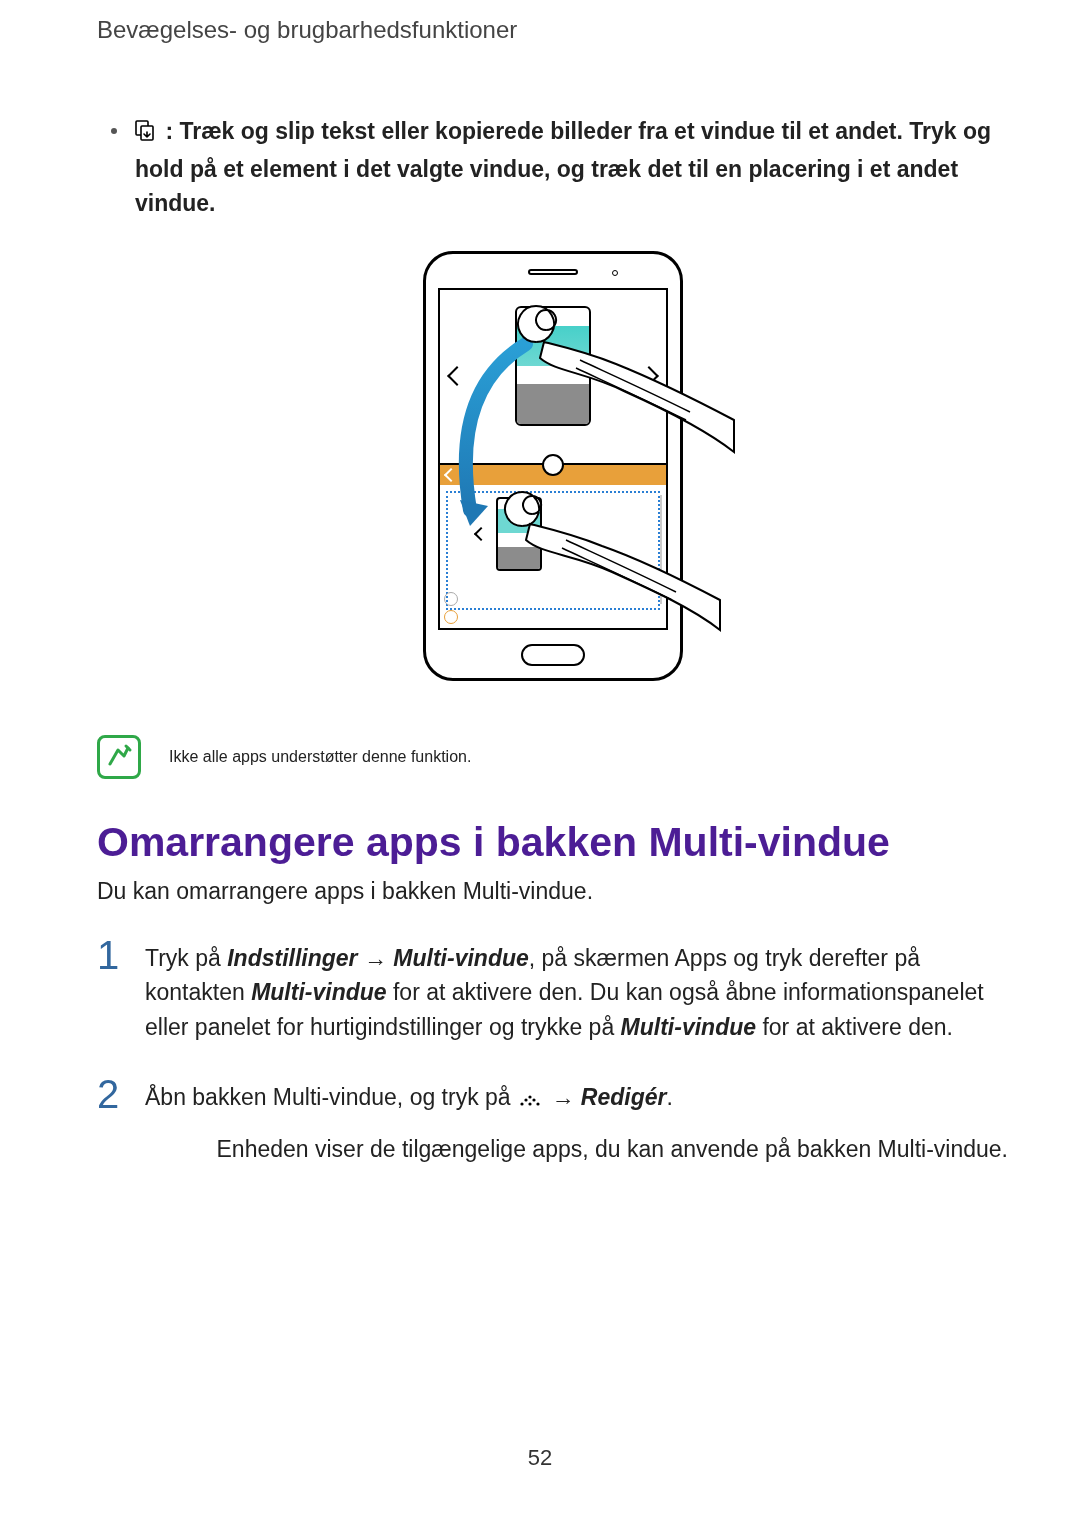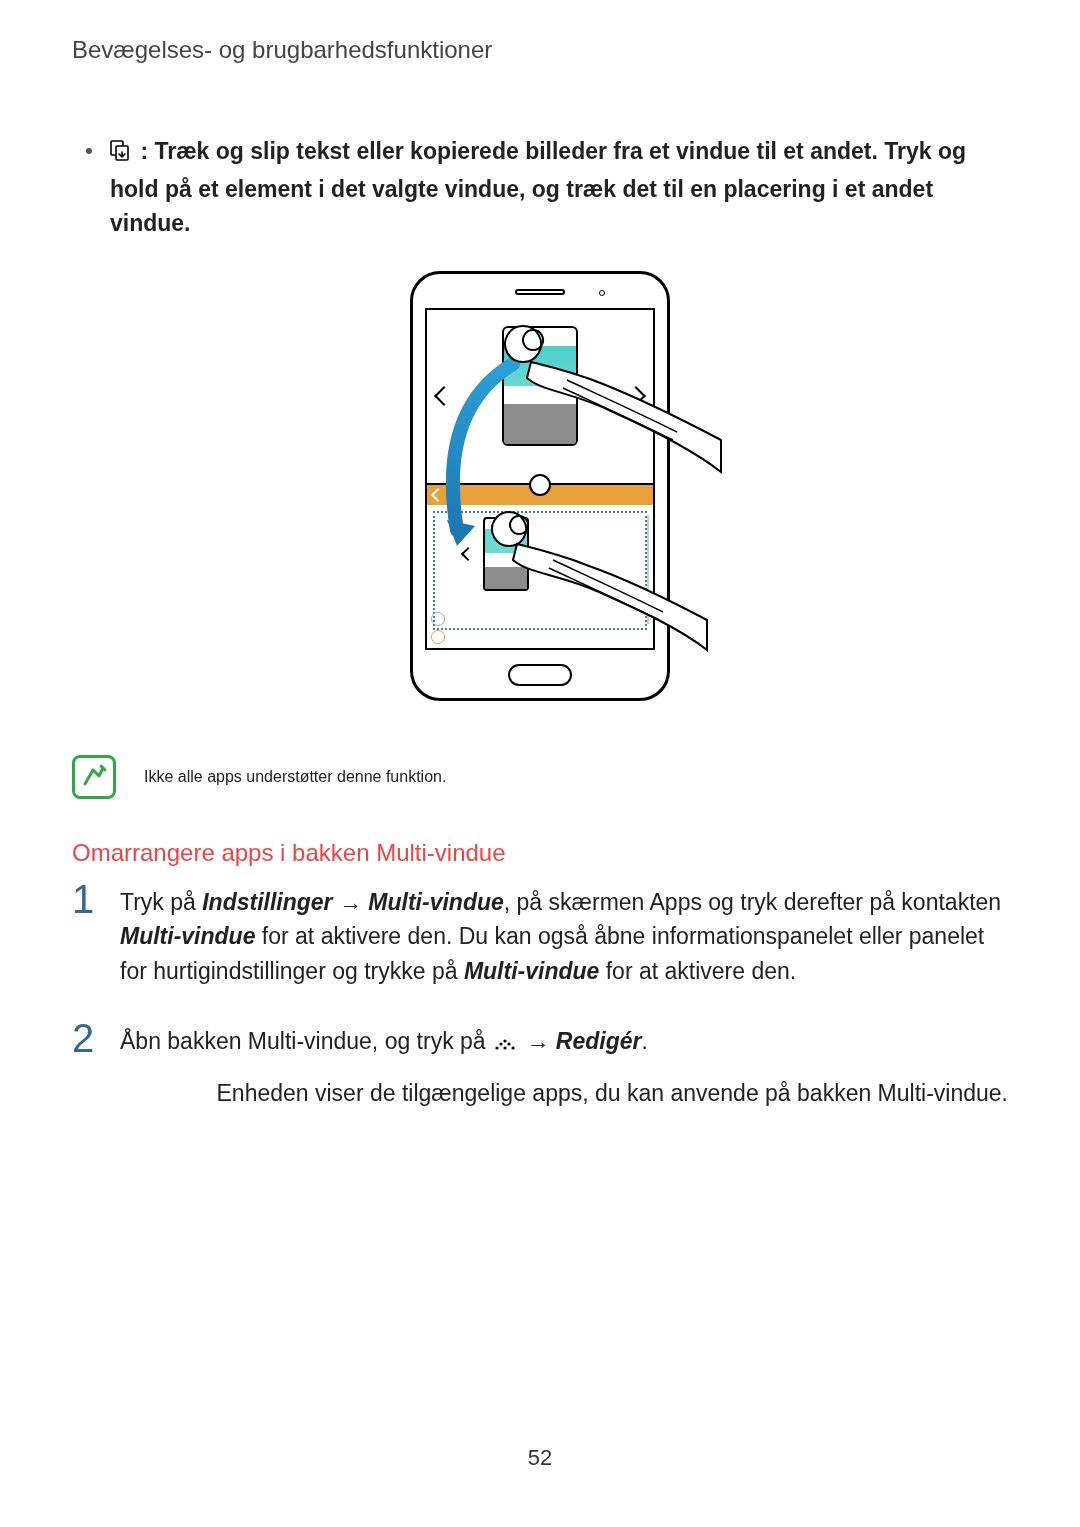--- a/index.html
+++ b/index.html
@@ -12,7 +12,8 @@
     position: relative;
   }
   .page {
-    padding: 36px 72px 0 72px;
+    padding: 16px 72px 0 72px;
+    margin-left: 25px;
   }
   .header {
     font-size: 24px;

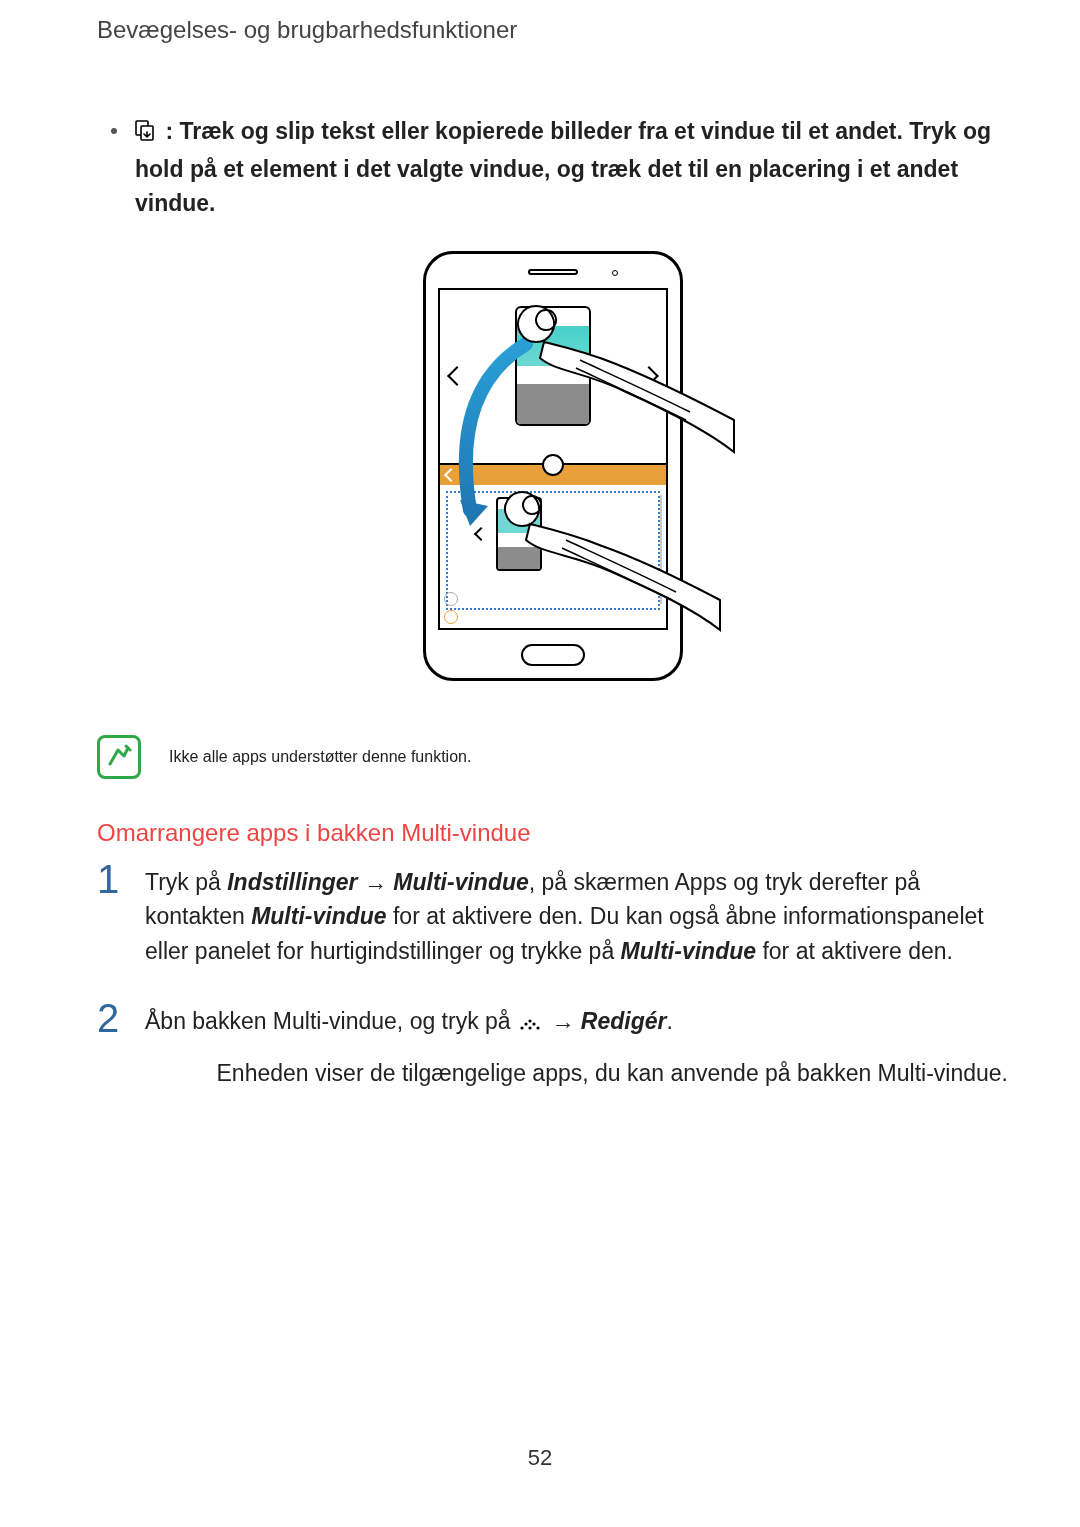--- a/index.html
+++ b/index.html
@@ -237,9 +237,9 @@
     font-size: 16px;
   }
   .section-title {
-    color: #ef4444;
-    font-size: 24px;
-    font-weight: 400;
+    color: #4c1d95;
+    font-size: 41px;
+    font-weight: 700;
     margin: 26px 0 12px 0;
   }
   .section-intro {

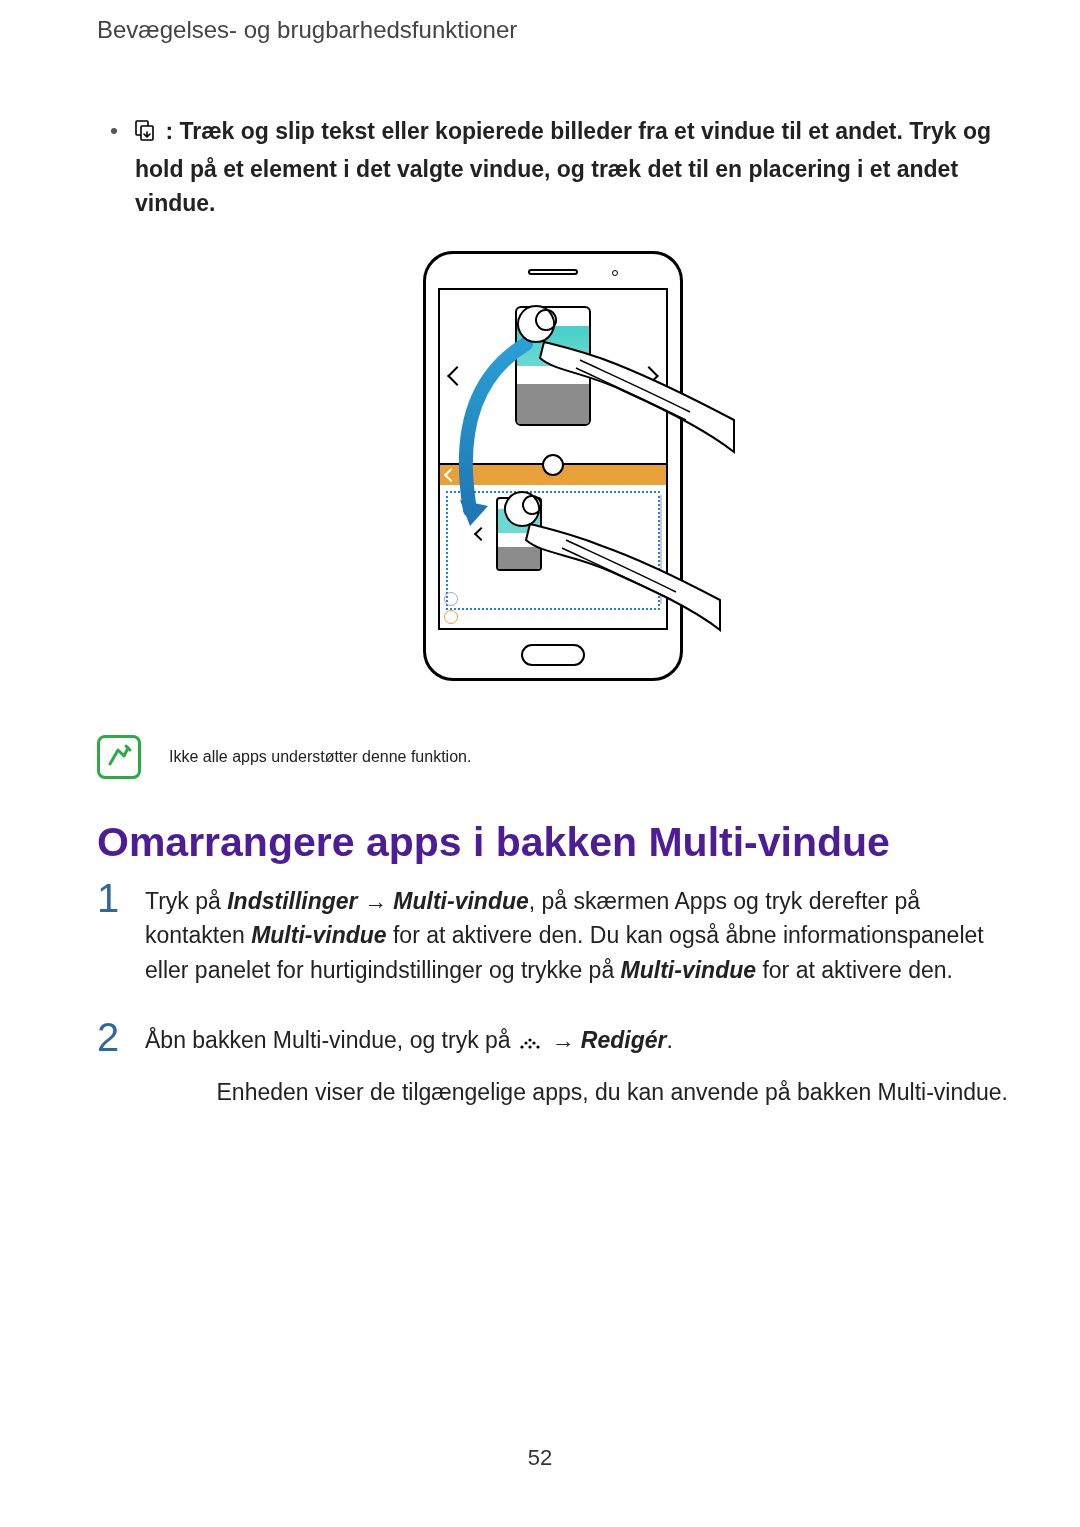--- a/index.html
+++ b/index.html
@@ -362,6 +362,7 @@
 
 
   <h2 class="section-title">Omarrangere apps i bakken Multi-vindue</h2>
+  <p class="section-intro">Du kan omarrangere apps i bakken Multi-vindue.</p>
 
   <div class="step">
     <div class="step-num">1</div>

